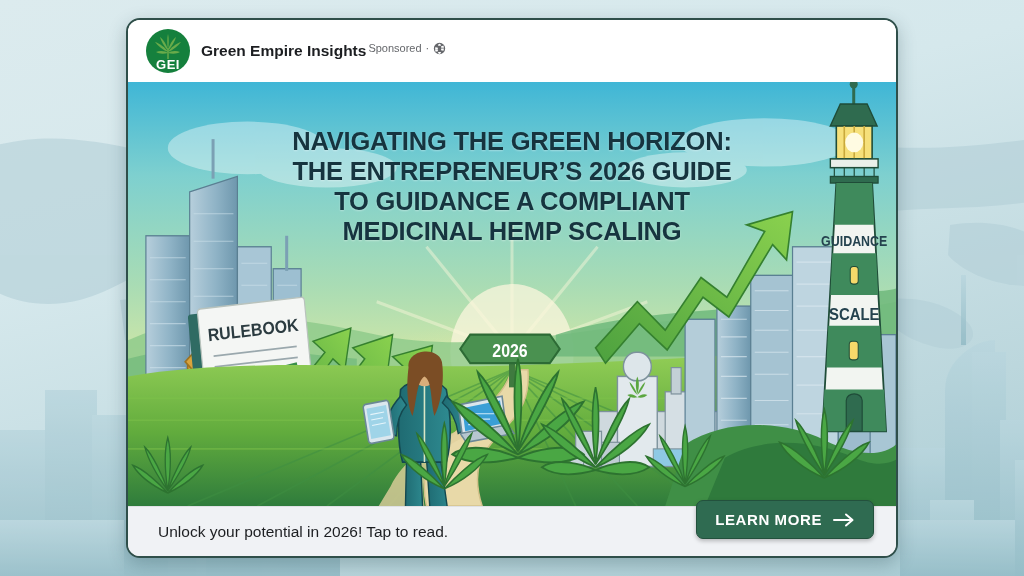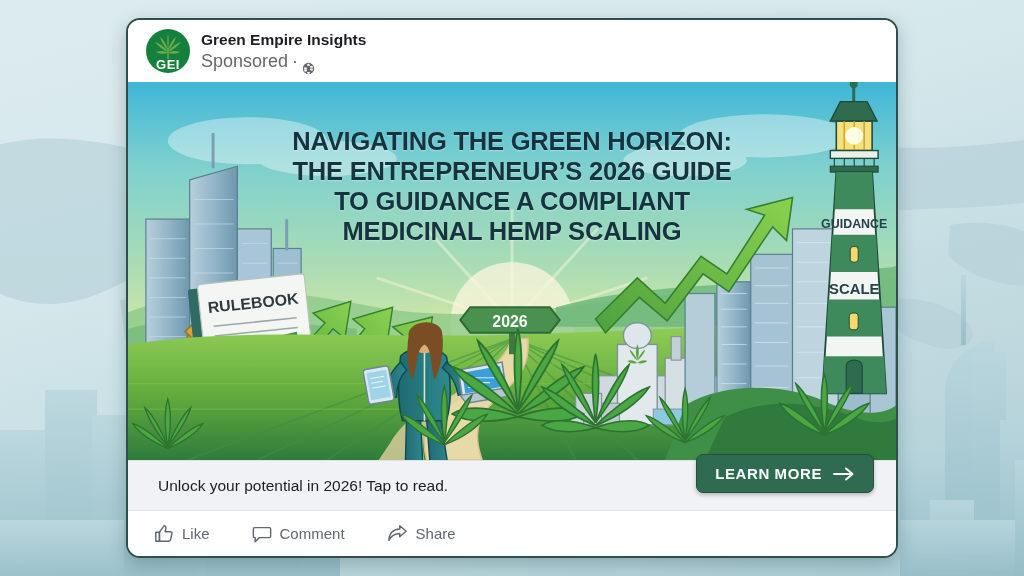--- a/index.html
+++ b/index.html
@@ -21,7 +21,7 @@
   .avatar svg { position:absolute; left:50%; top:42%; transform:translate(-50%,-50%); }
   .avatar .gei { position:absolute; bottom:2px; left:0; right:0; text-align:center; color:#fff;
     font-size:13px; font-weight:bold; letter-spacing:.5px; line-height:1; }
-  .hdr-txt { display:flex; flex-direction:column; gap:2px; }
+  .hdr-txt { display:flex; flex-direction:row; gap:2px; }
   .page-name { font-size:15.5px; font-weight:bold; color:#1c1e21; }
   .sponsored { font-size:18px; color:#65676b; display:flex; align-items:flex-end; gap:4px; }
   .globe-ic { display:inline-block; width:13px; height:13px; }

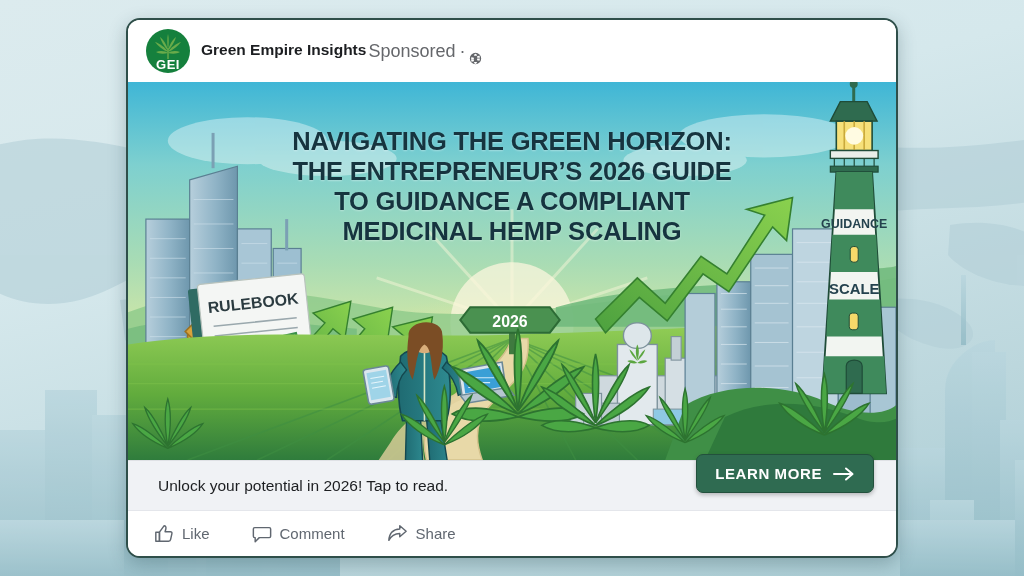--- a/index.html
+++ b/index.html
@@ -23,7 +23,7 @@
     font-size:13px; font-weight:bold; letter-spacing:.5px; line-height:1; }
   .hdr-txt { display:flex; flex-direction:row; gap:2px; }
   .page-name { font-size:15.5px; font-weight:bold; color:#1c1e21; }
-  .sponsored { font-size:18px; color:#65676b; display:flex; align-items:flex-end; gap:4px; }
+  .sponsored { font-size:11px; color:#65676b; display:flex; align-items:flex-start; gap:4px; }
   .globe-ic { display:inline-block; width:13px; height:13px; }
   .creative { position:relative; flex:1 1 auto; overflow:hidden; background:#7fd0da; }
   .creative svg.scene { position:absolute; inset:0; width:100%; height:100%; display:block; }

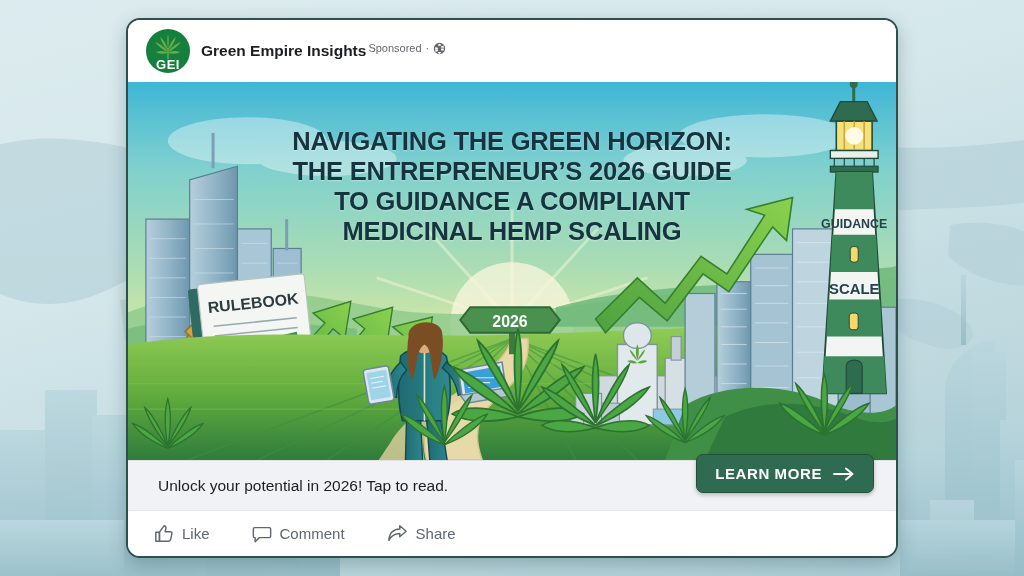--- a/index.html
+++ b/index.html
@@ -496,29 +496,6 @@
     </div>
   </div>
 
-  <div class="actions">
-    <div class="action">
-      <svg width="20" height="20" viewBox="0 0 22 22">
-        <path d="M2 9 H6 V19 H2 Z" fill="none" stroke="#606770" stroke-width="1.6" stroke-linejoin="round"></path>
-        <path d="M6 9 L11 2 C13 2 13.5 3.5 13 5.5 L12.2 8.5 H18 C19.3 8.5 20 9.4 19.7 10.6 L18.3 17
-                 C18.1 18.2 17.3 19 16 19 H6 Z" fill="none" stroke="#606770" stroke-width="1.6" stroke-linejoin="round"></path>
-      </svg>
-      <span>Like</span>
-    </div>
-    <div class="action">
-      <svg width="20" height="20" viewBox="0 0 22 22">
-        <path d="M3 4 H19 C20 4 20.5 4.6 20.5 5.5 V13.5 C20.5 14.4 20 15 19 15 H8 L3.5 19.5 V15 H3
-                 C2 15 1.5 14.4 1.5 13.5 V5.5 C1.5 4.6 2 4 3 4 Z" fill="none" stroke="#606770" stroke-width="1.6" stroke-linejoin="round"></path>
-      </svg>
-      <span>Comment</span>
-    </div>
-    <div class="action">
-      <svg width="21" height="20" viewBox="0 0 23 22">
-        <path d="M2 18 C2.5 10 7 6 14 5.6 L14 2 L21 8 L14 14 L14 10.4 C8.5 10.6 4.5 13 2 18 Z" fill="none" stroke="#606770" stroke-width="1.6" stroke-linejoin="round"></path>
-      </svg>
-      <span>Share</span>
-    </div>
-  </div>
 </div>
 
 </body></html>

